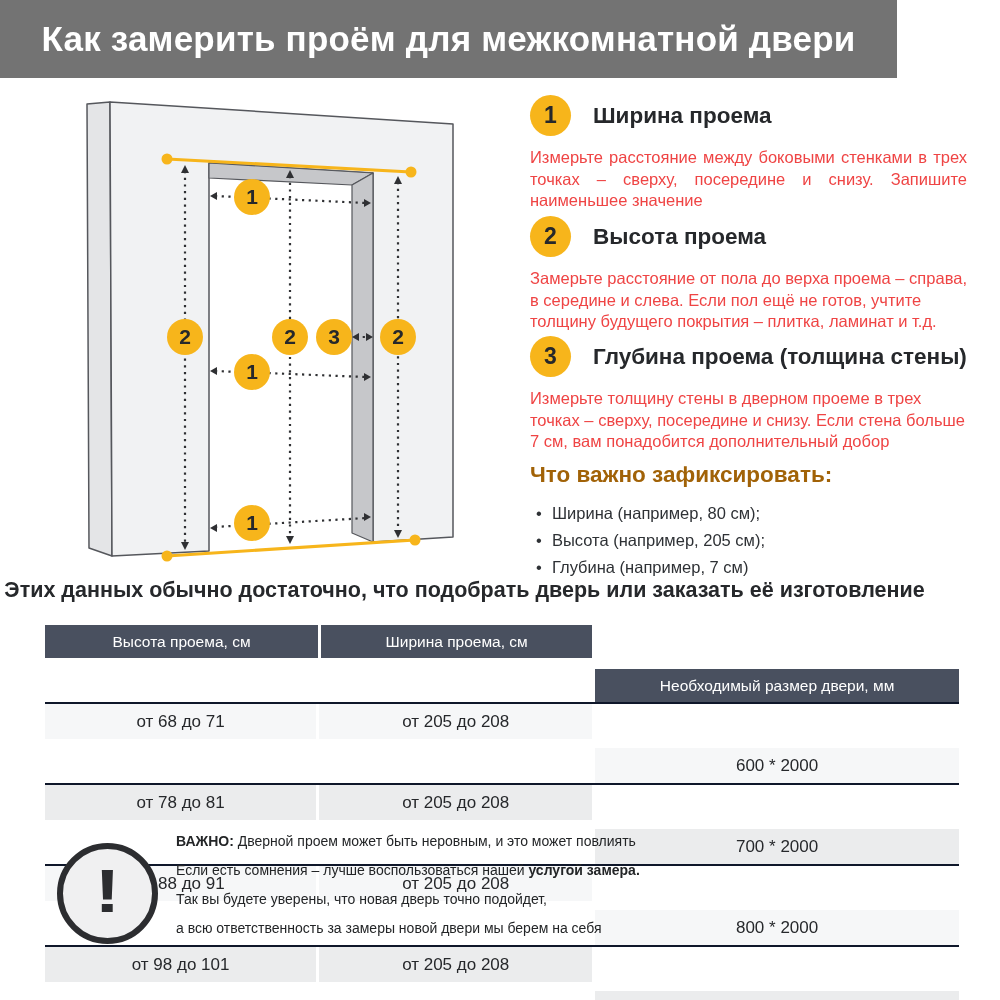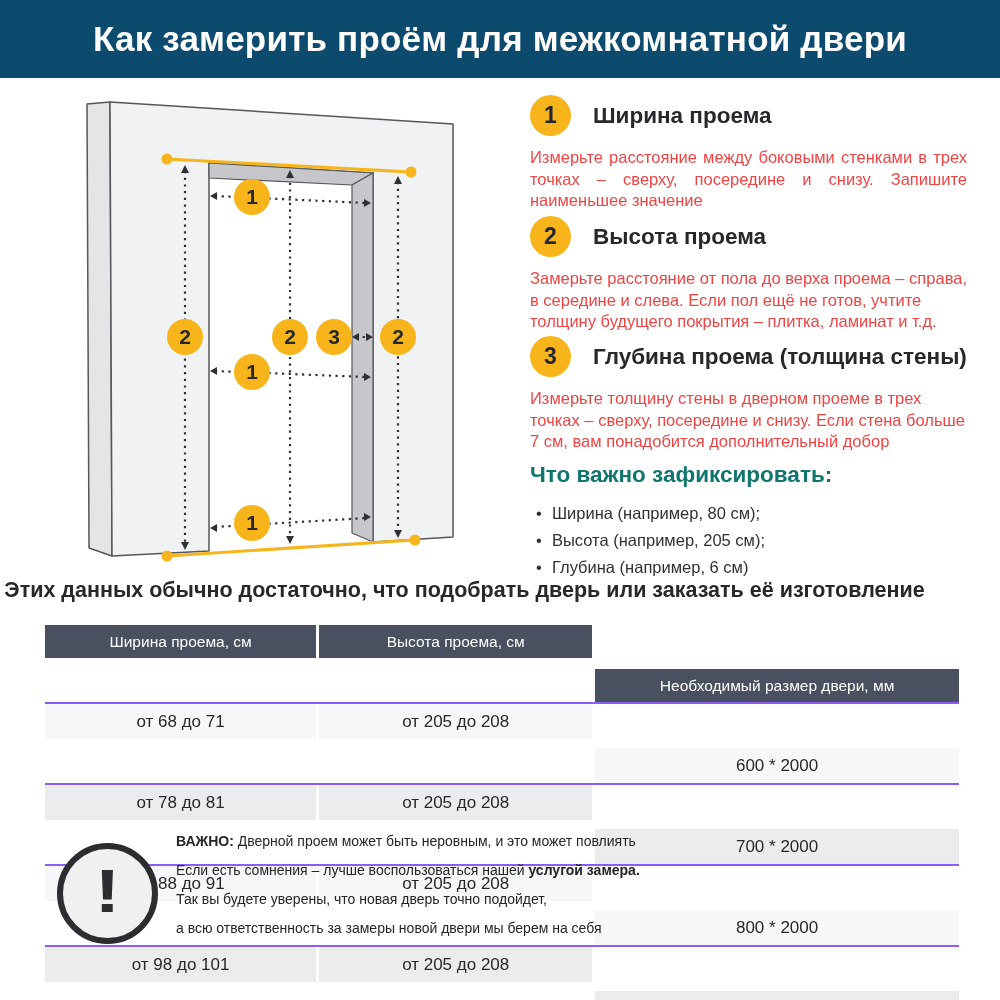--- a/index.html
+++ b/index.html
@@ -14,8 +14,8 @@
 
   
   .header {
-    position: absolute; left: 0; top: 0; width: 1000px; height: 78px;
-    background: #0c4a6e;
+    position: absolute; left: 0; top: 0; width: 897px; height: 78px;
+    background: #737373;
     display: flex; align-items: center; justify-content: center;
   }
   .header h1 {

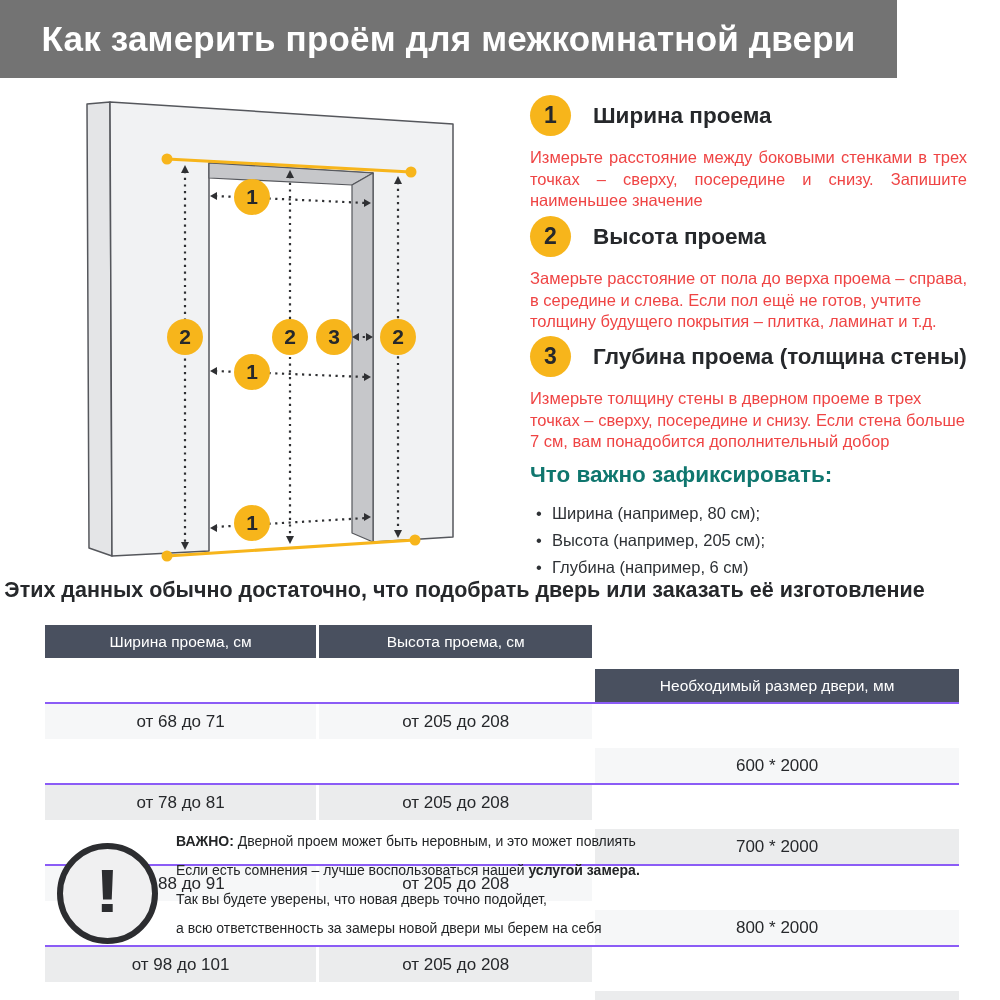--- a/index.html
+++ b/index.html
@@ -47,7 +47,7 @@
     margin-top: 11px; font-size: 16.5px; line-height: 21.5px; color: #ef4444;
   }
   .justified { text-align: justify; }
-  .check-title { font-size: 22.5px; font-weight: 800; color: #0f766e; }
+  .check-title { font-size: 22.5px; font-weight: 800; color: #a16207; }
   .check-list { margin-top: 12px; }
   .check-item {
     display: flex; align-items: baseline; font-size: 16.5px; line-height: 27px; color: #2E3135;

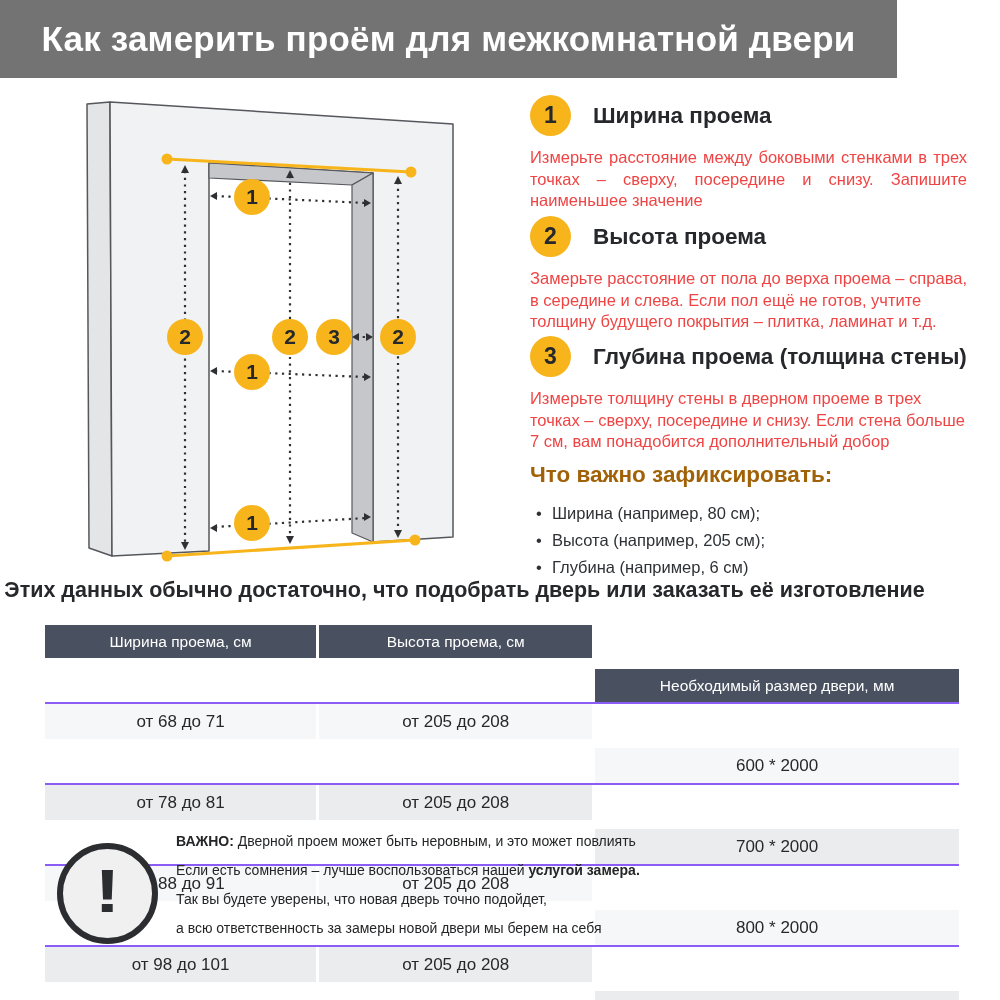--- a/index.html
+++ b/index.html
@@ -197,7 +197,7 @@
       </div>
       <div class="check-item">
         <span class="dot">•</span>
-        <span>Глубина (например, 6 см)</span>
+        <span>Глубина (например, 7 см)</span>
       </div>
     </div>
   </div>

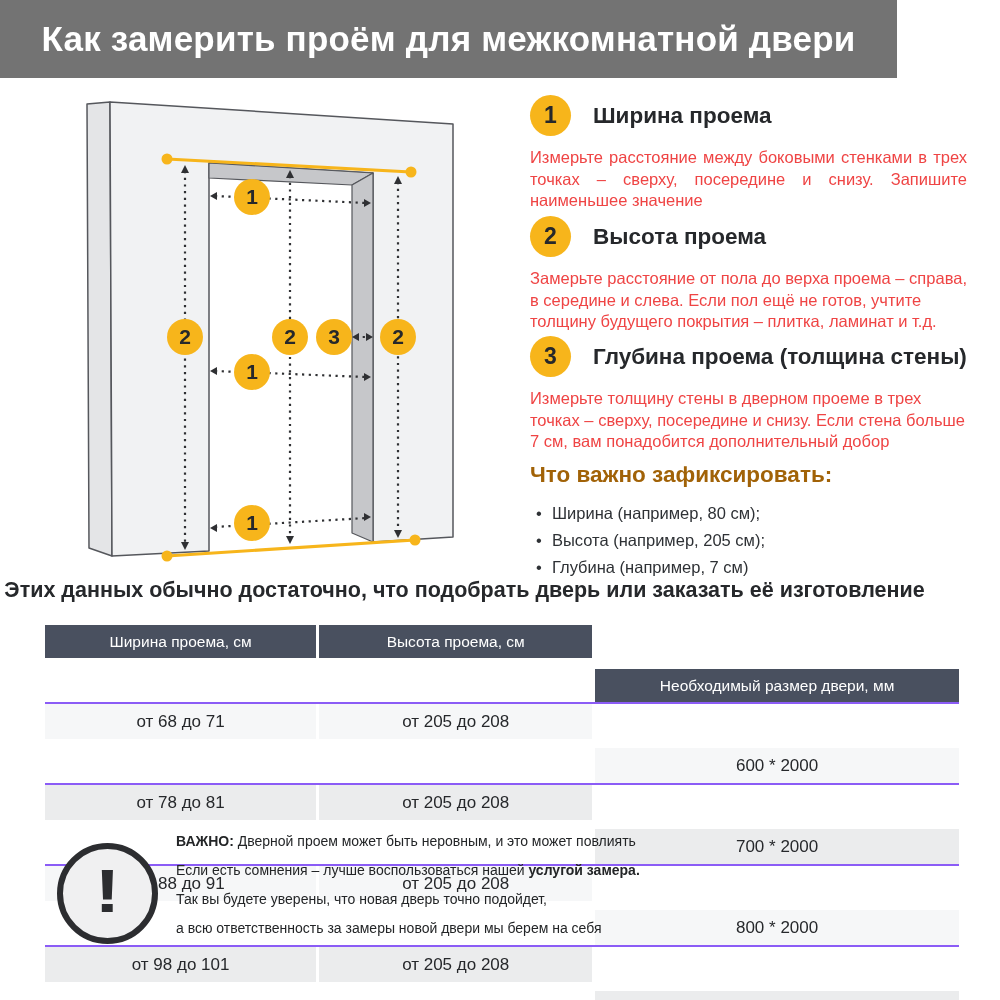--- a/index.html
+++ b/index.html
@@ -208,8 +208,8 @@
 
 <div class="size-table">
   <div class="t-row t-head">
+    <div class="t-cell c2">Высота проема, см</div>
     <div class="t-cell c1">Ширина проема, см</div>
-    <div class="t-cell c2">Высота проема, см</div>
     <div class="t-cell c3">Необходимый размер двери, мм</div>
   </div>
   <div class="t-body">

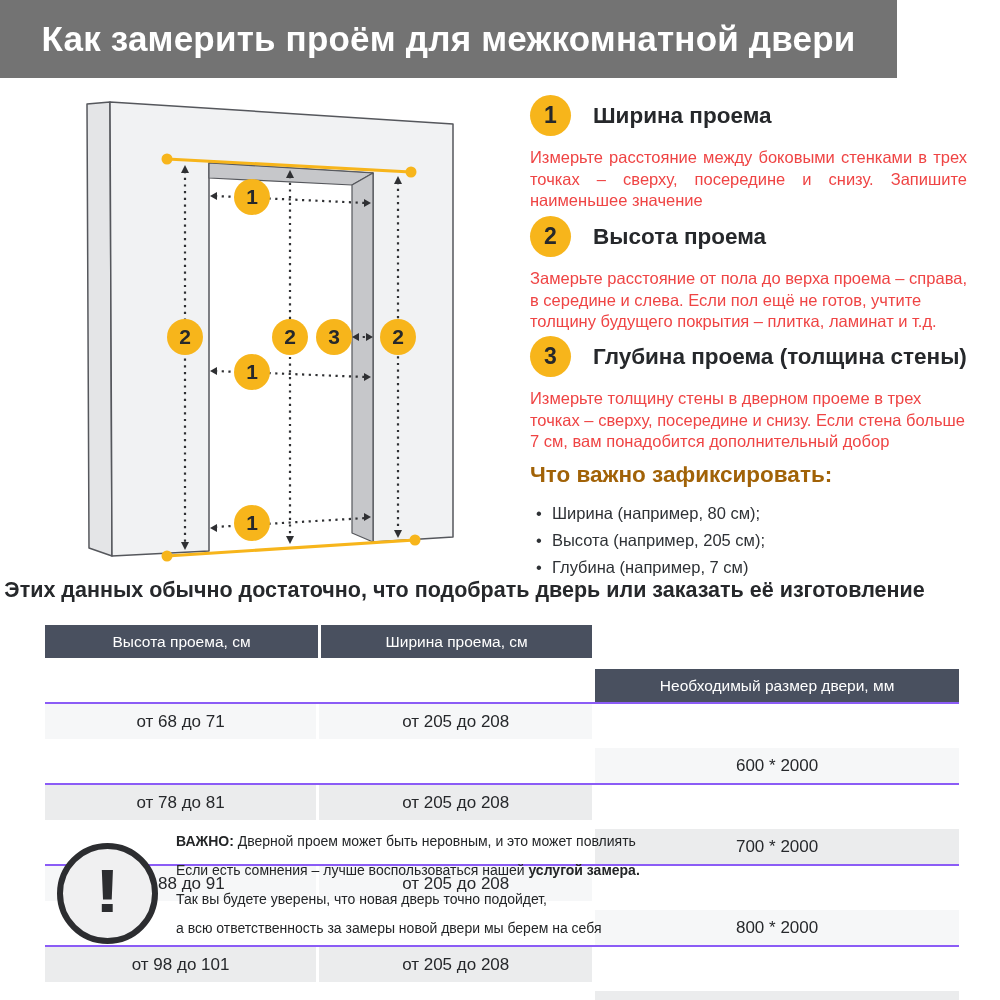--- a/index.html
+++ b/index.html
@@ -73,7 +73,7 @@
     background: #49505F; color: #ffffff; height: 33px; font-size: 15.5px; font-weight: 400;
   }
   .t-body .t-cell { height: 35px; font-size: 17px; font-weight: 500; color: #26282B; }
-  .t-body .t-row { border-top: 2px solid #8b5cf6; text-align: center; }
+  .t-body .t-row { border-top: 2px solid #0f172a; text-align: center; }
   .t-body .t-row:nth-child(odd) .t-cell { background: #F6F7F8; }
   .t-body .t-row:nth-child(even) .t-cell { background: #EBECED; }
 

